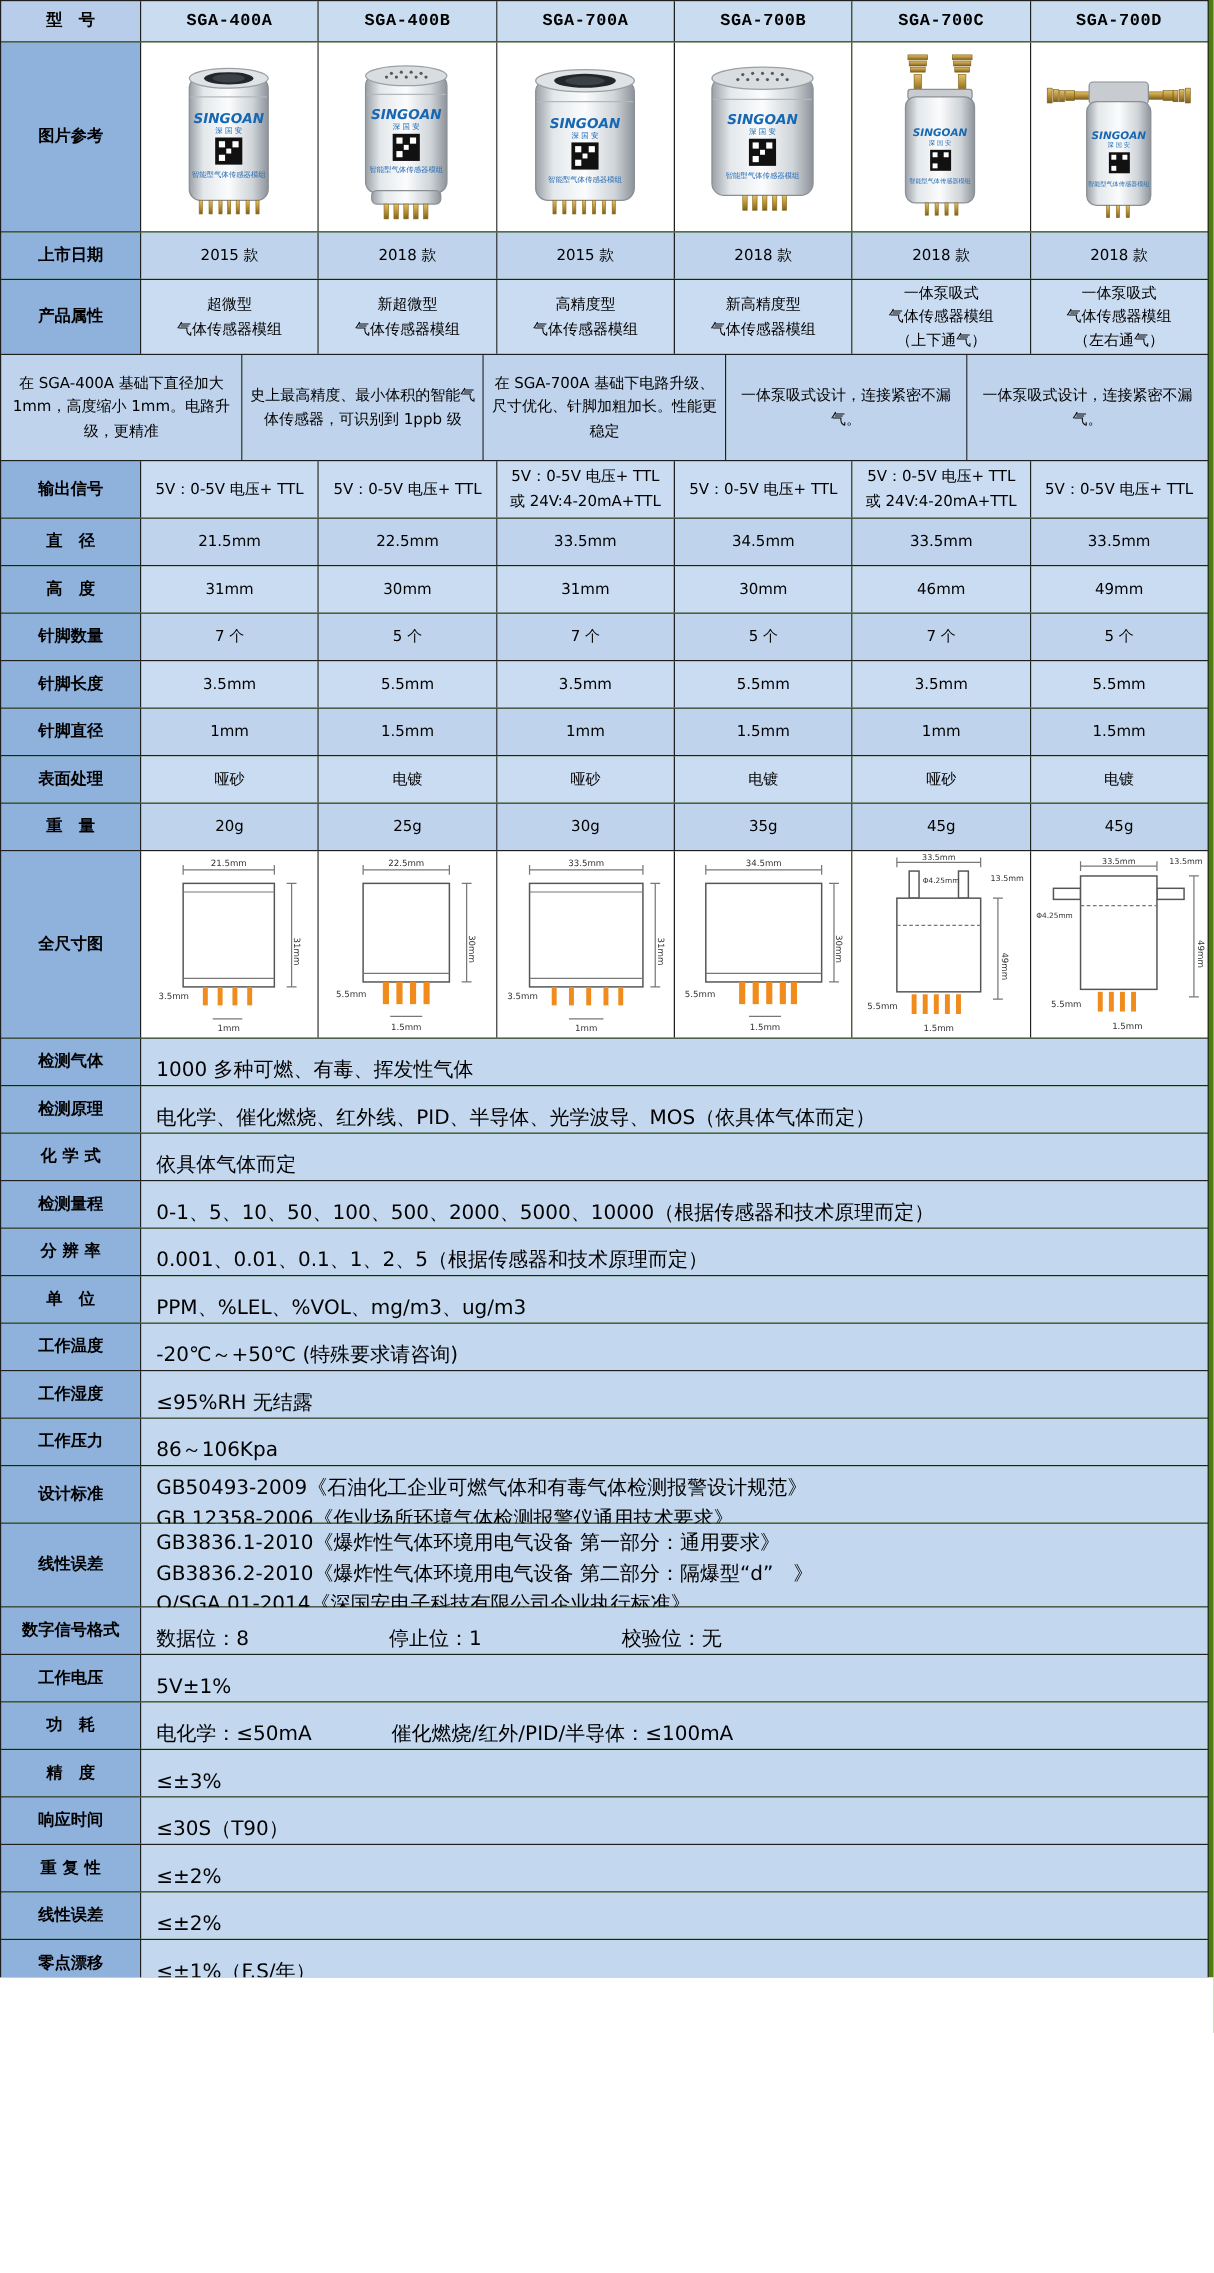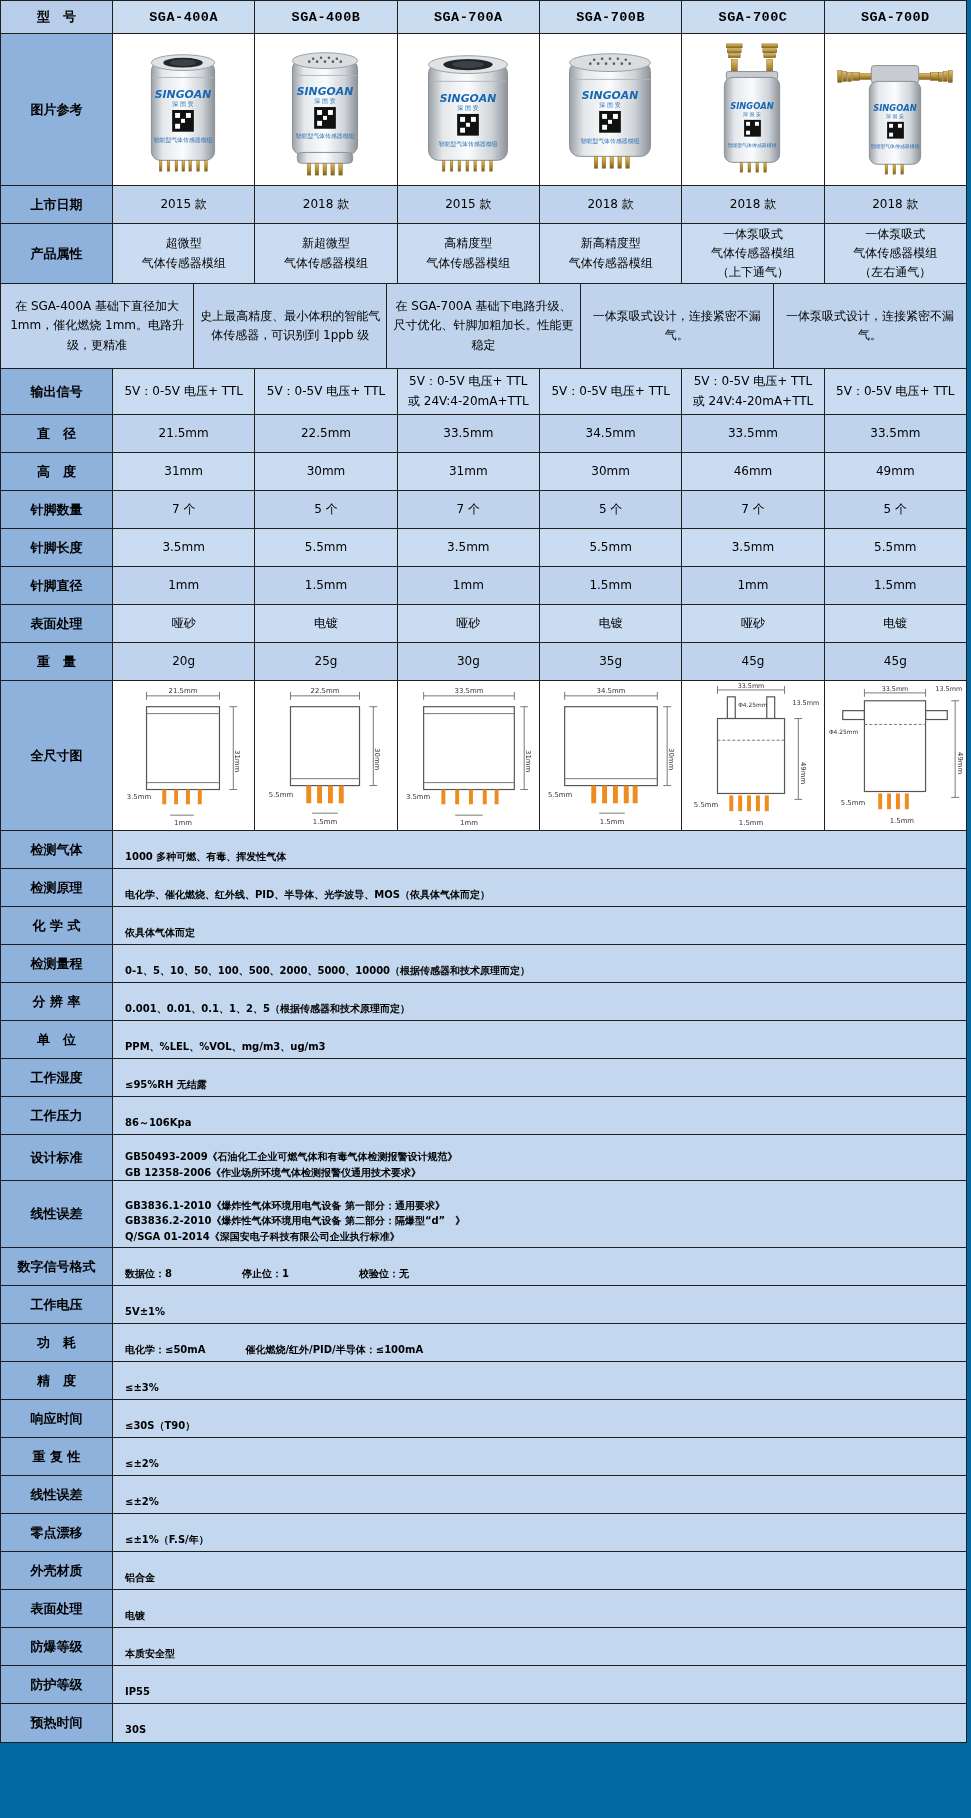--- a/index.html
+++ b/index.html
@@ -4,7 +4,7 @@
 <style>
   html,body{margin:0;padding:0;background:#fff;}
   body{font-family:"DejaVu Sans","Liberation Sans",sans-serif;color:#000;}
-  .page{position:relative;width:971px;height:1818px;background:#0369a1;overflow:hidden;}
+  .page{position:relative;width:971px;height:1582px;background:#4d7c0f;overflow:hidden;}
   .tbl{position:absolute;left:0;top:0;width:965px;border:1px solid #1f1f1f;}
   .row{display:flex;border-bottom:1px solid #1f1f1f;box-sizing:border-box;}
   .row:last-child{border-bottom:none;}

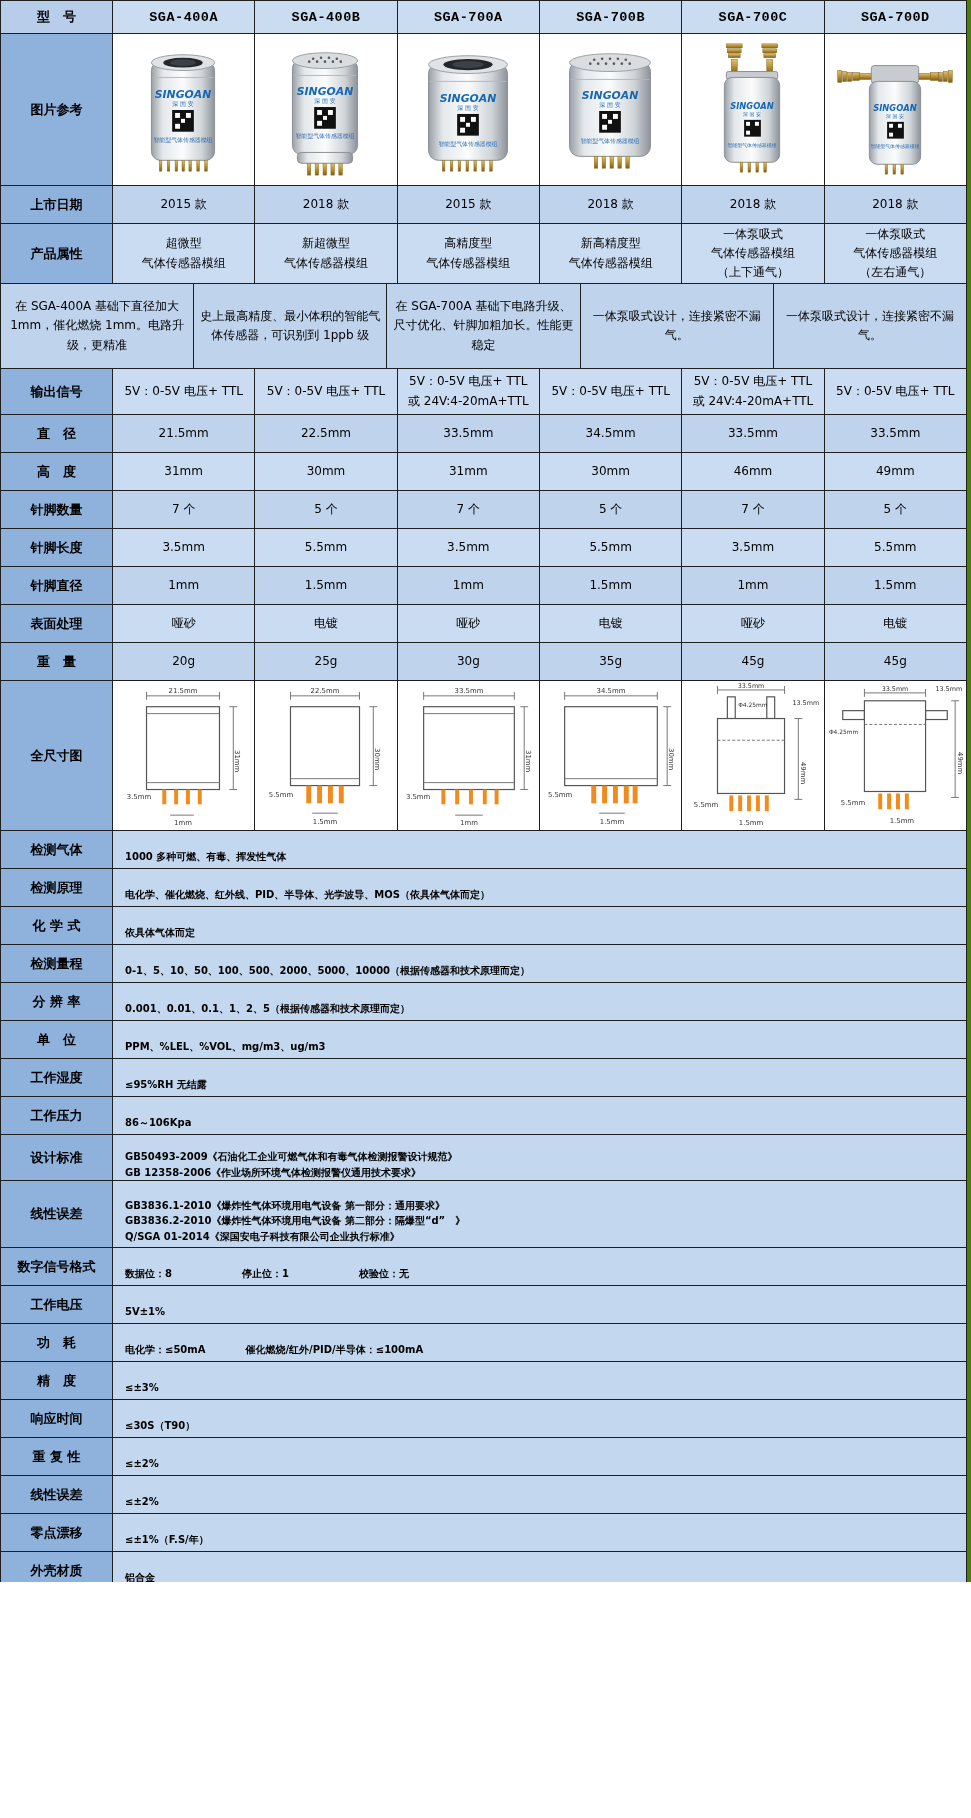--- a/index.html
+++ b/index.html
@@ -283,7 +283,7 @@
     </div>
 
     <div class="row h85">
-      <div class="cell data-cell bgA">在 SGA-400A 基础下直径加大 1mm，催化燃烧 1mm。电路升级，更精准</div>
+      <div class="cell data-cell bgA">在 SGA-400A 基础下直径加大 1mm，高度缩小 1mm。电路升级，更精准</div>
       <div class="cell data-cell bgA">史上最高精度、最小体积的智能气体传感器，可识别到 1ppb 级</div>
       <div class="cell data-cell bgA">在 SGA-700A 基础下电路升级、尺寸优化、针脚加粗加长。性能更稳定</div>
       <div class="cell data-cell bgA">一体泵吸式设计，连接紧密不漏气。</div>

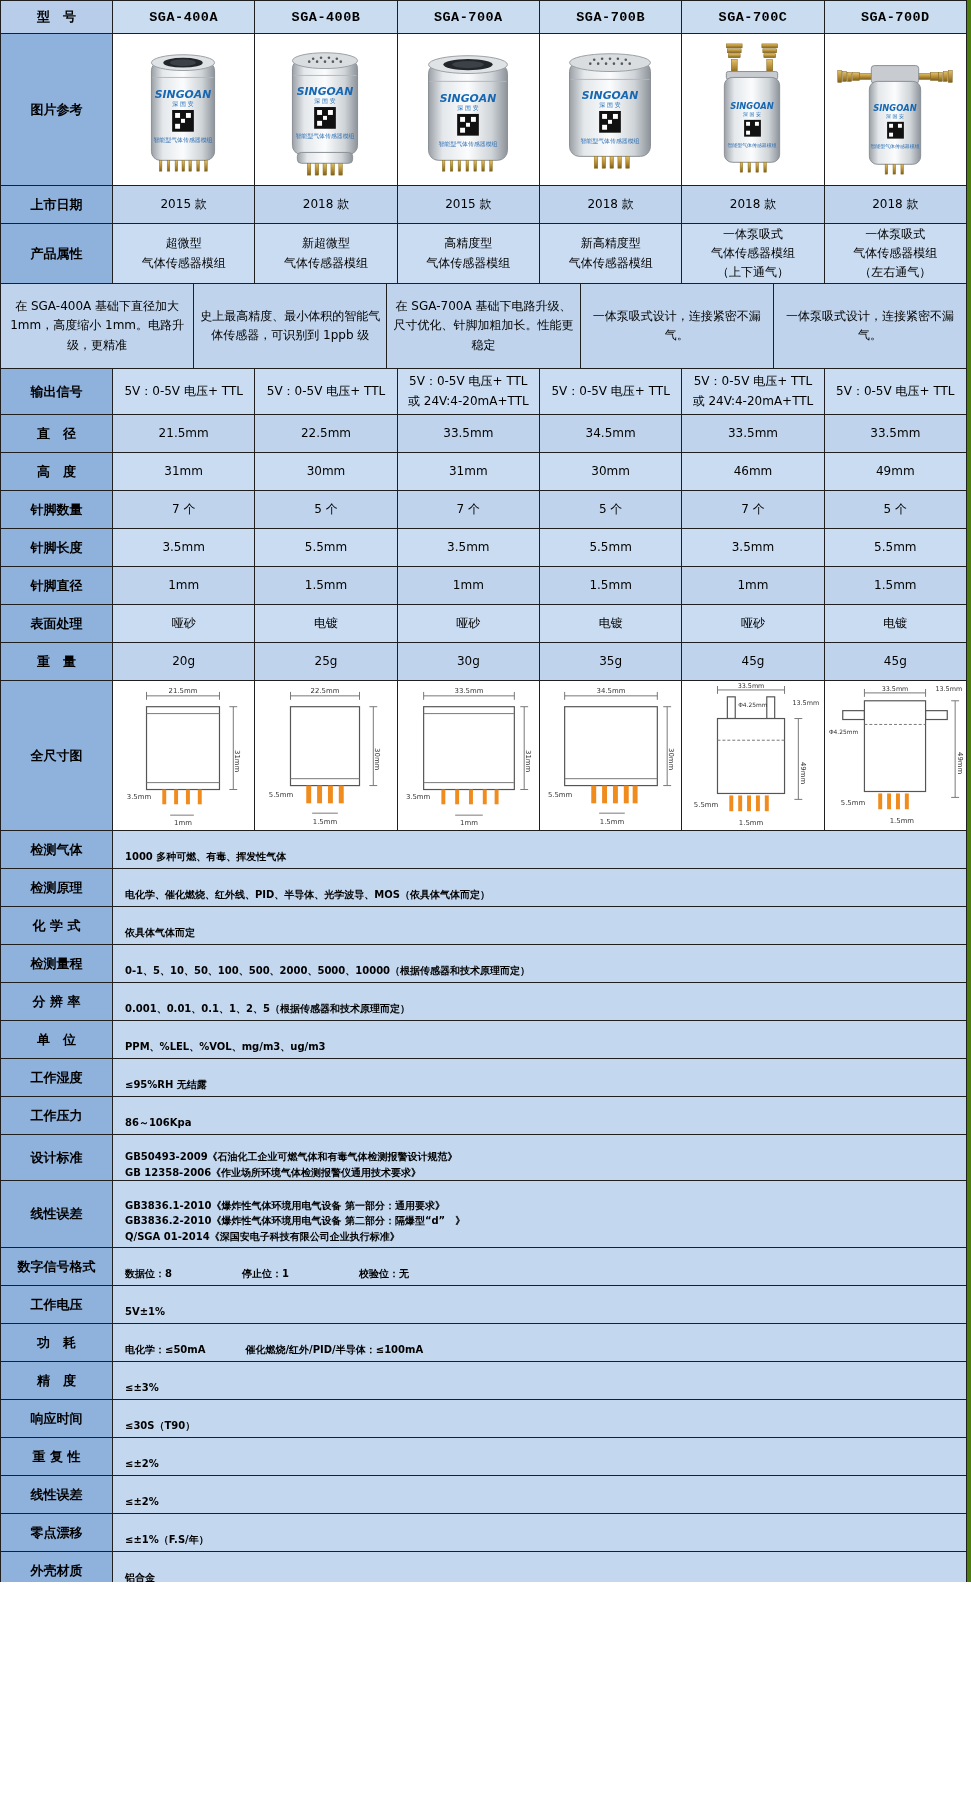--- a/index.html
+++ b/index.html
@@ -21,7 +21,7 @@
   .bgB{background:#cadcf2;}
   .white-cell{background:#fff;display:flex;align-items:center;justify-content:flex-start;padding:0;}
   .detail-value{flex:1;display:flex;align-items:center;justify-content:flex-start;text-align:left;
-    font-size:10px;line-height:1.55;padding:16px 10px 2px 12px;white-space:pre-wrap;background:#c3d7ee;font-weight:bold;}
+    font-size:16px;line-height:1.55;padding:16px 10px 2px 12px;white-space:pre-wrap;background:#c3d7ee;}
   .h33{height:33px}.h38{height:38px}.h46{height:46px}.h60{height:60px}.h67{height:67px}.h85{height:85px}.h150{height:150px}.h152{height:152px}
   svg text{font-family:"DejaVu Sans","Liberation Sans",sans-serif;}
   .brand{font-weight:bold;font-style:italic;fill:#1767b3;}

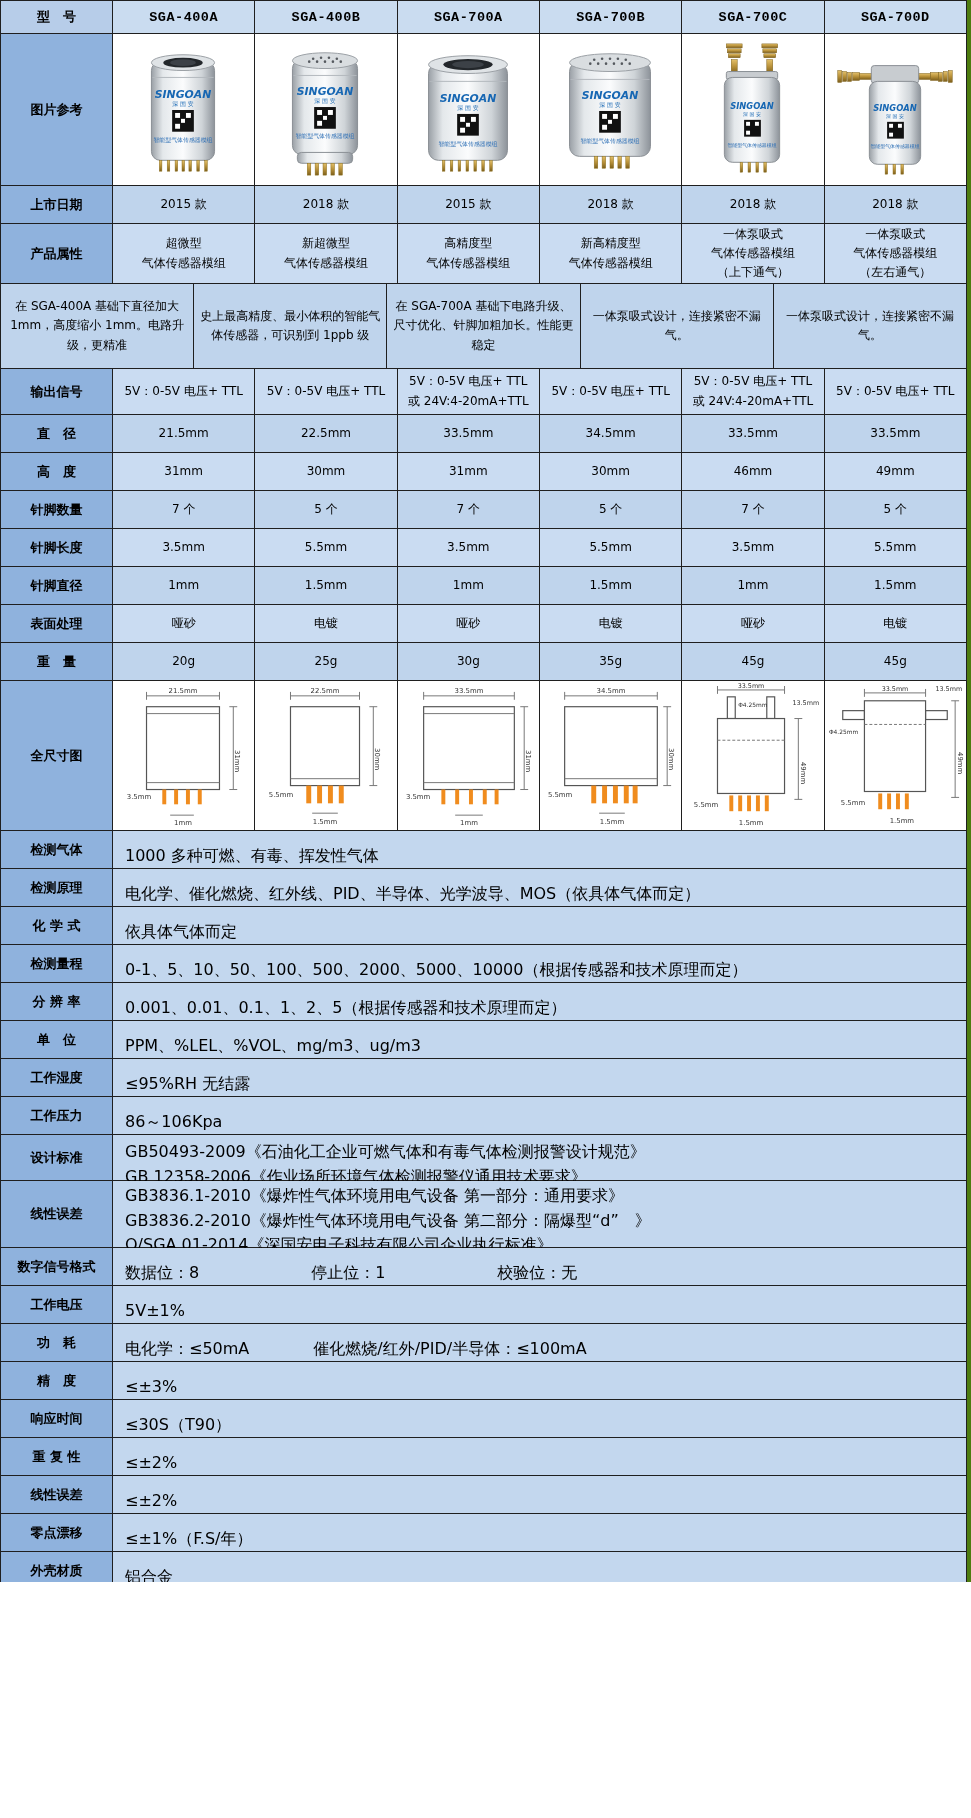--- a/index.html
+++ b/index.html
@@ -556,6 +556,10 @@
       <div class="cell detail-value bgB">PPM、%LEL、%VOL、mg/m3、ug/m3</div>
     </div>
     <div class="row h38">
+      <div class="cell label-cell">工作温度</div>
+      <div class="cell detail-value bgA">-20℃～+50℃ (特殊要求请咨询)</div>
+    </div>
+    <div class="row h38">
       <div class="cell label-cell">工作湿度</div>
       <div class="cell detail-value bgB">≤95%RH 无结露</div>
     </div>

